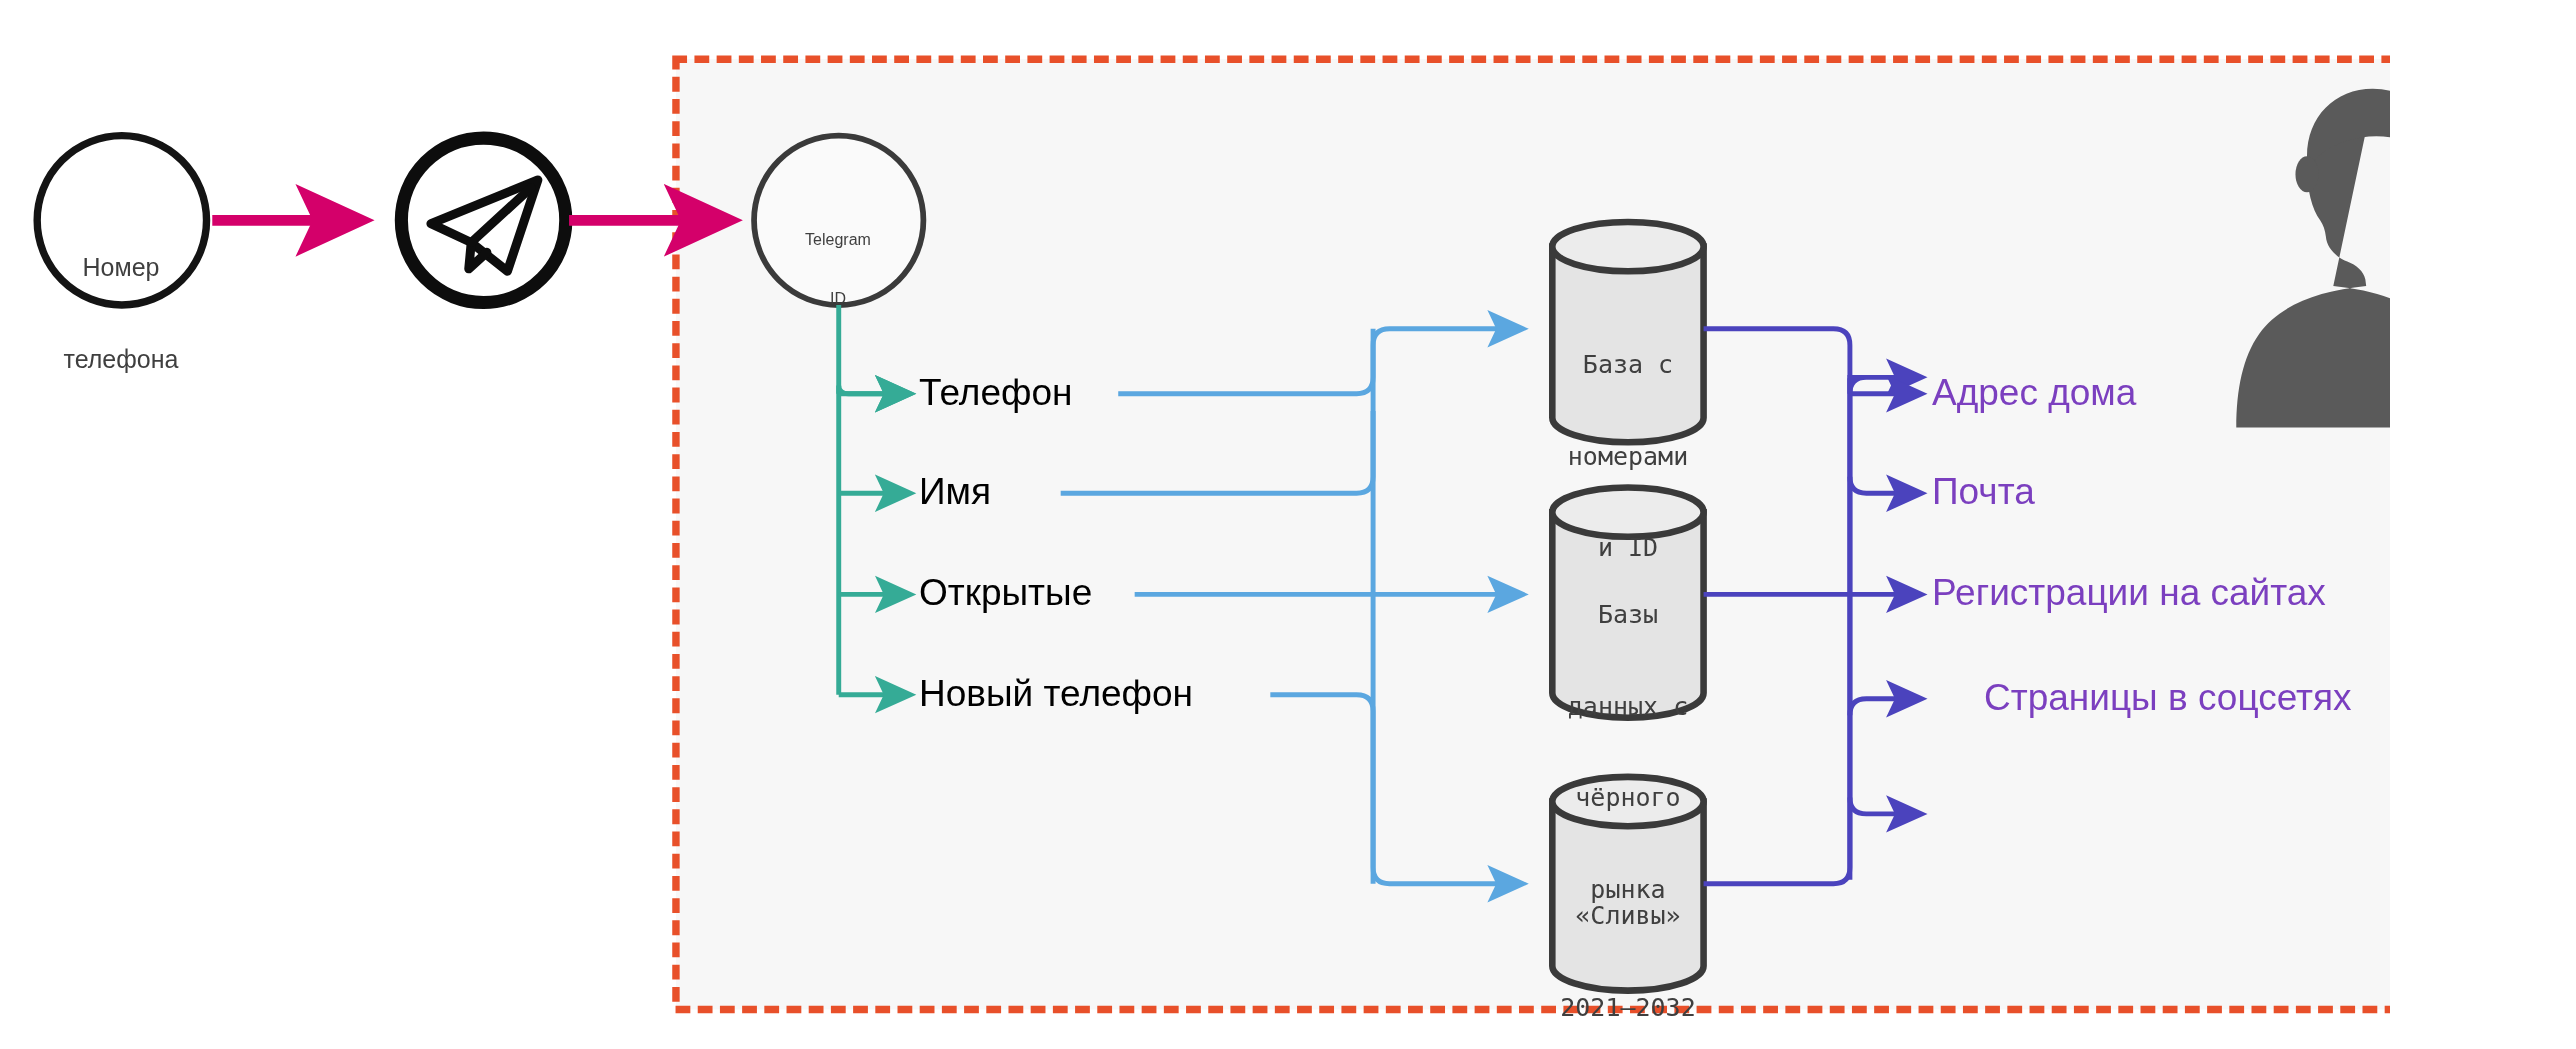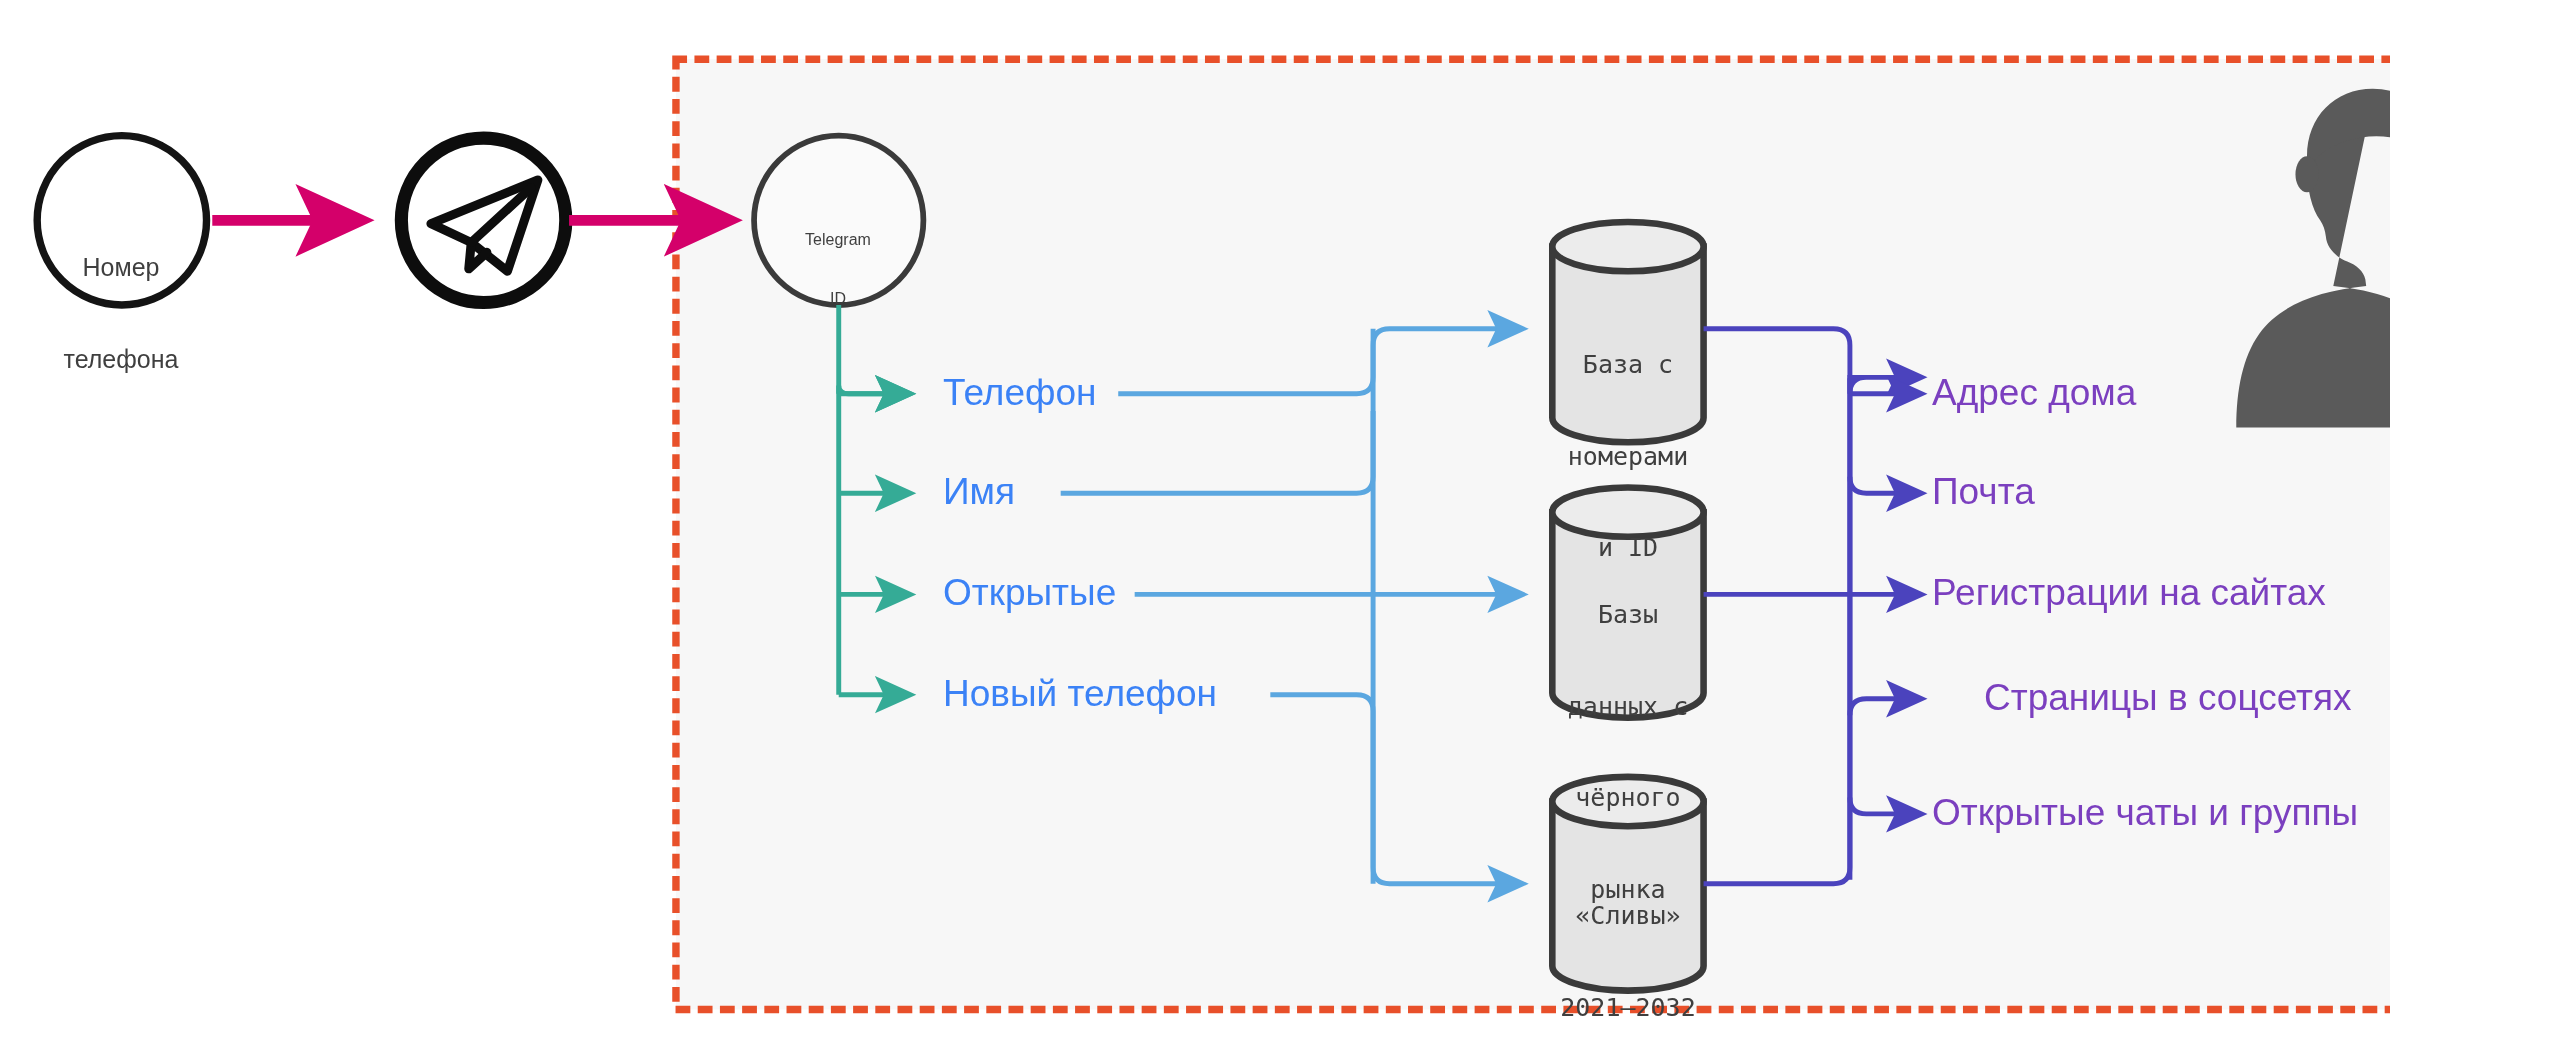--- a/index.html
+++ b/index.html
@@ -44,7 +44,7 @@
     font-size: 37px;
     white-space: nowrap;
   }
-  .green-text { color: #3b82f6; margin-left: 24px; }
+  .green-text { color: #000000; }
   .purple-text { color: #7b3fbf; }
   .miro-mark {
     position: absolute;

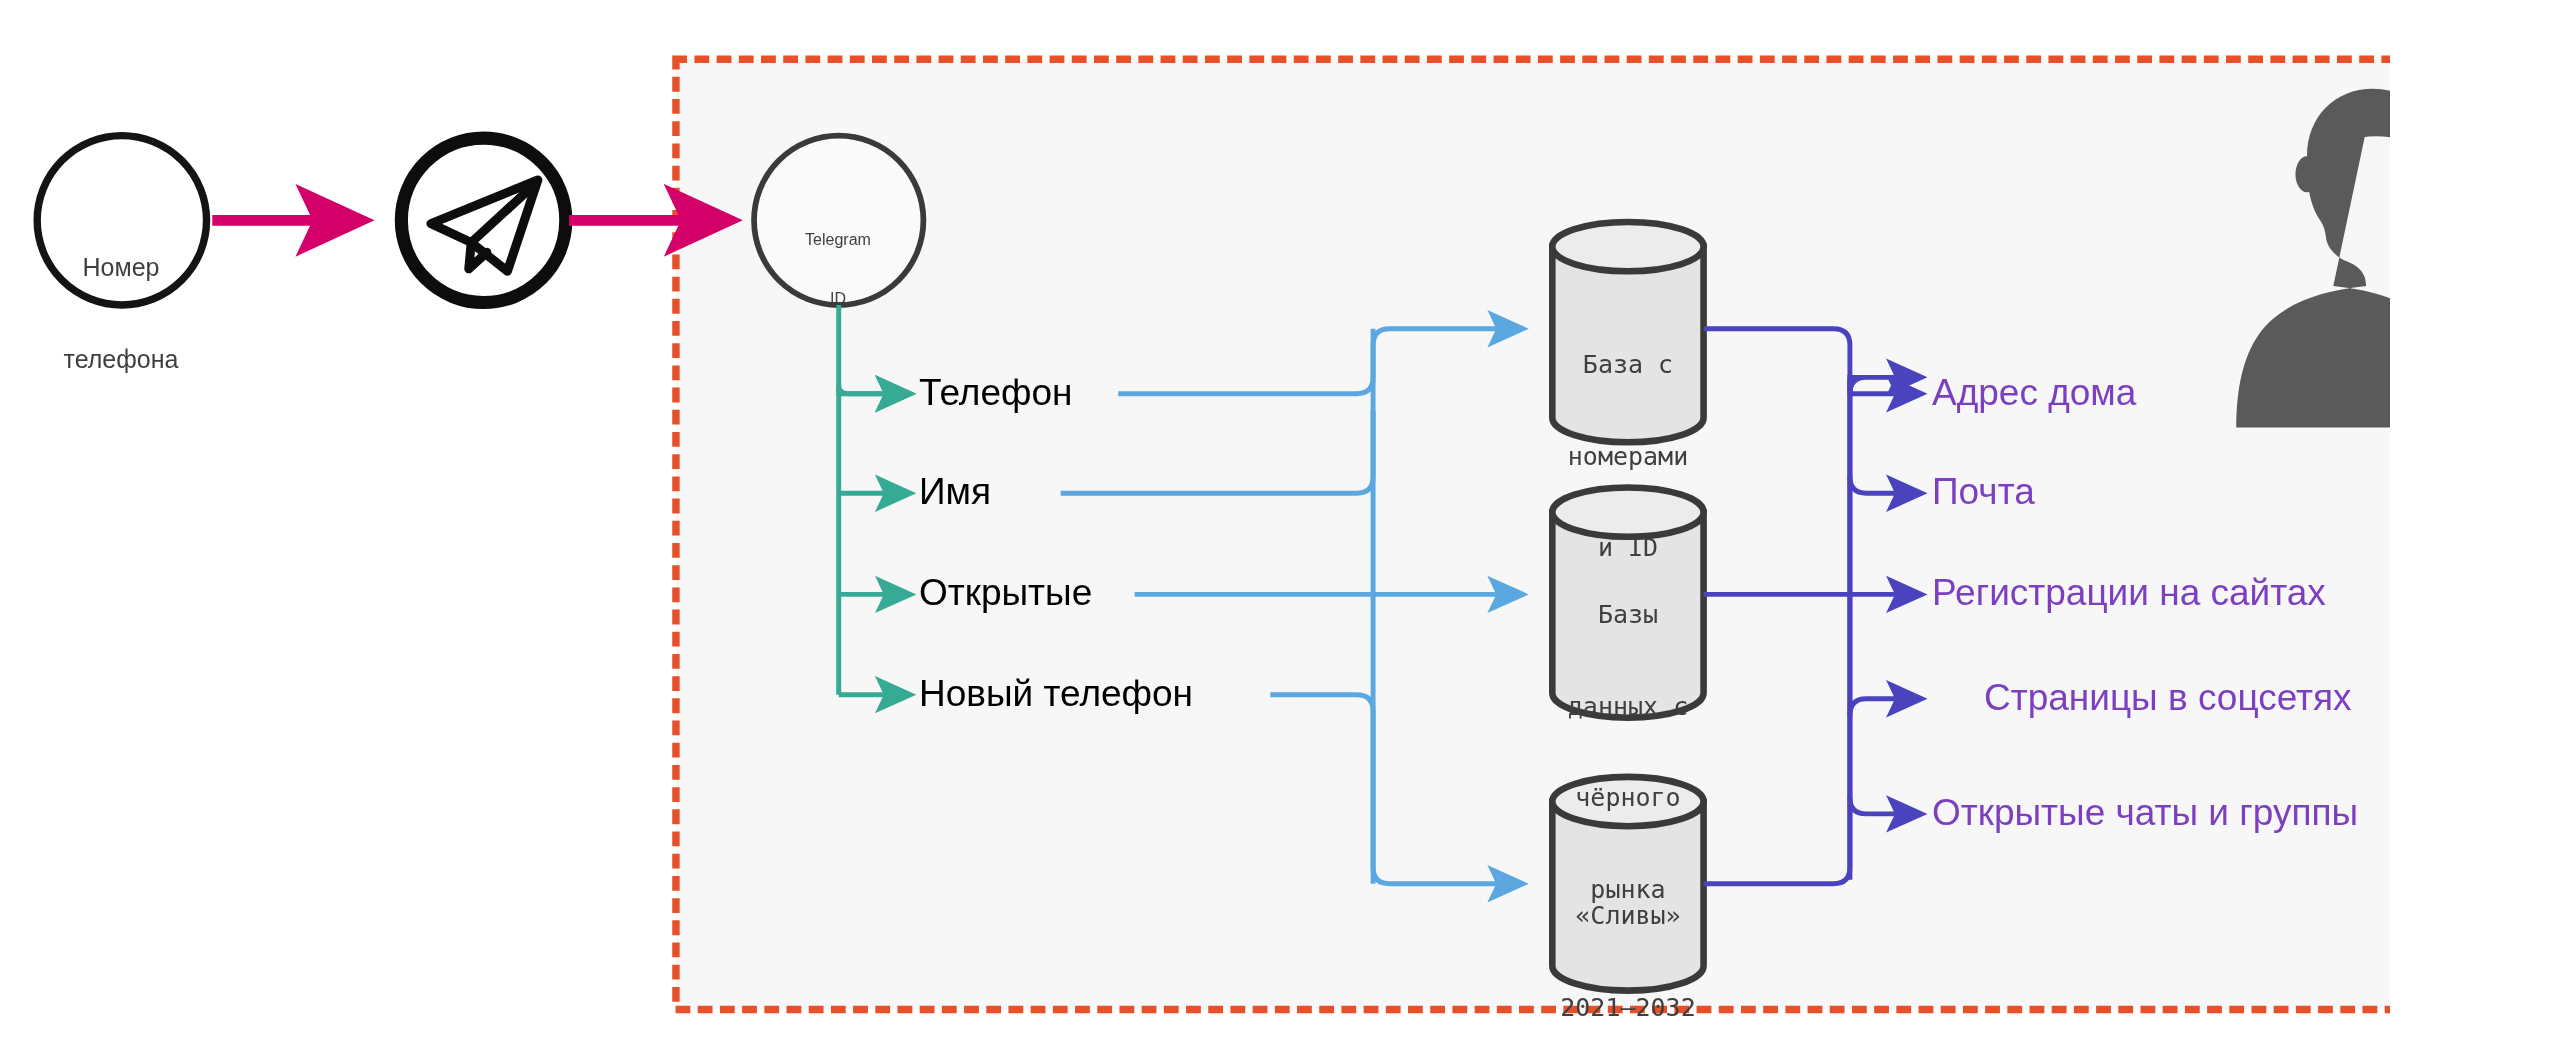--- a/index.html
+++ b/index.html
@@ -211,7 +211,6 @@
   <div class="branch-text purple-text" style="left:1932px; top:471px;">Почта</div>
   <div class="branch-text purple-text" style="left:1932px; top:572px;">Регистрации на сайтах</div>
   <div class="branch-text purple-text" style="left:1984px; top:677px;">Страницы в соцсетях</div>
-  <div class="branch-text purple-text" style="left:1932px; top:792px;">Открытые чаты и группы</div>
 
   <div class="miro-mark" style="left:2417px; top:939px;">miro</div>
 

